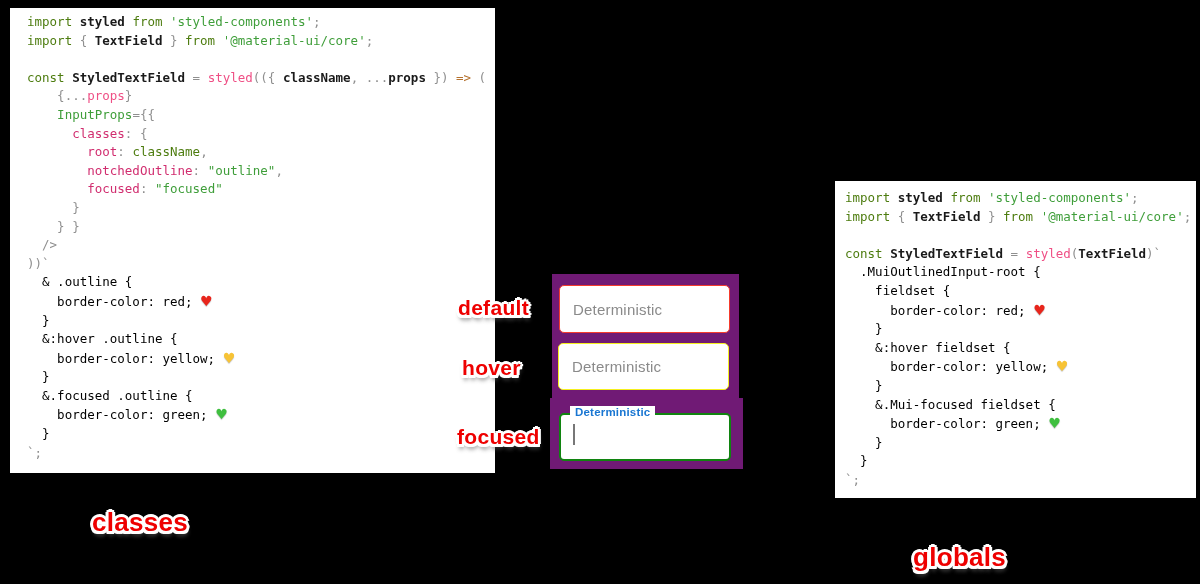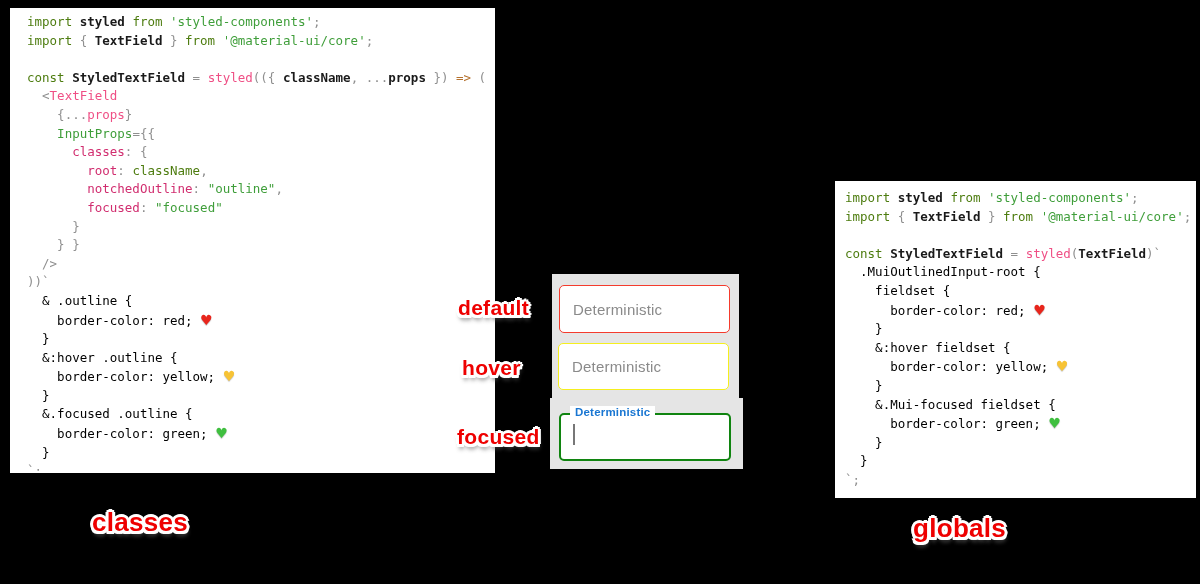--- a/index.html
+++ b/index.html
@@ -111,7 +111,6 @@
     <div class="code-line"><span class="tok-k">import</span><span class="tok-p"> { </span><span class="tok-i">TextField</span><span class="tok-p"> } </span><span class="tok-k">from</span><span class="tok-s"> '@material-ui/core'</span><span class="tok-p">;</span></div>
     <div class="code-line">&nbsp;</div>
     <div class="code-line"><span class="tok-k">const</span><span class="tok-i"> StyledTextField </span><span class="tok-p">= </span><span class="tok-f">styled</span><span class="tok-p">(({ </span><span class="tok-i">className</span><span class="tok-p">, ...</span><span class="tok-i">props</span><span class="tok-p"> }) </span><span class="tok-a">=&gt;</span><span class="tok-p"> (</span></div>
-    <div class="code-line"><span class="tok-p">  &lt;</span><span class="tok-f">TextField</span></div>
     <div class="code-line"><span class="tok-p">    {...</span><span class="tok-f">props</span><span class="tok-p">}</span></div>
     <div class="code-line"><span class="tok-p">    </span><span class="tok-g">InputProps</span><span class="tok-p">={{</span></div>
     <div class="code-line"><span class="tok-p">      </span><span class="tok-m">classes</span><span class="tok-p">: {</span></div>

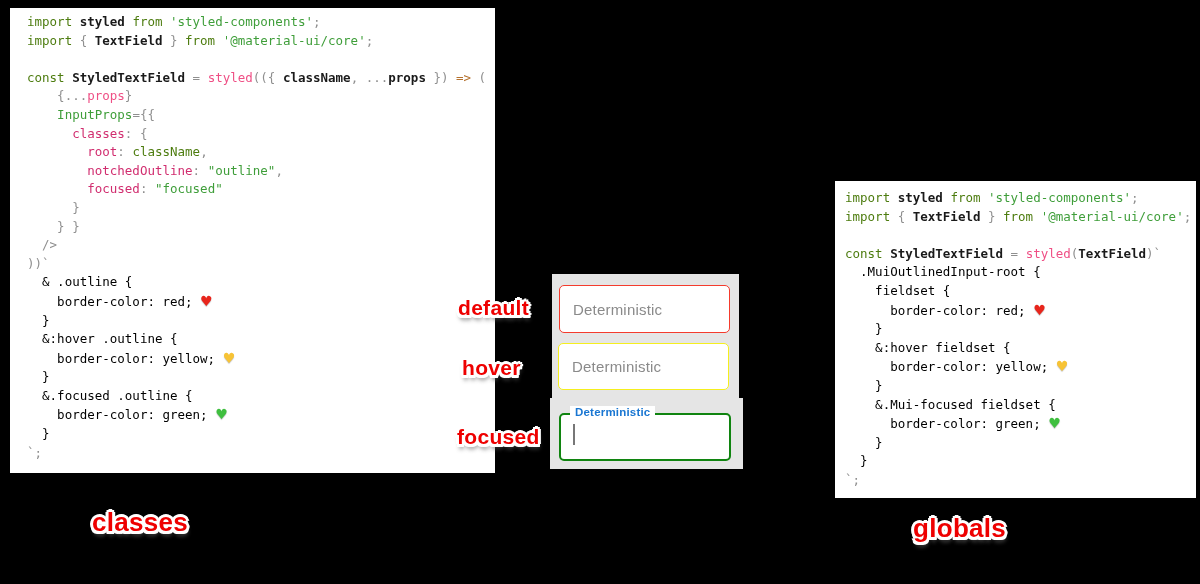--- a/index.html
+++ b/index.html
@@ -46,7 +46,7 @@
   .tok-hg { color:#3fbf3f; }
 
   
-  .demo-panel { position:absolute; background:#e5e5e5; }
+  .demo-panel { position:absolute; background:#701a75; }
   #demo-upper { left:552px; top:274px; width:187px; height:124px; }
   #demo-lower { left:550px; top:398px; width:193px; height:71px; }
 

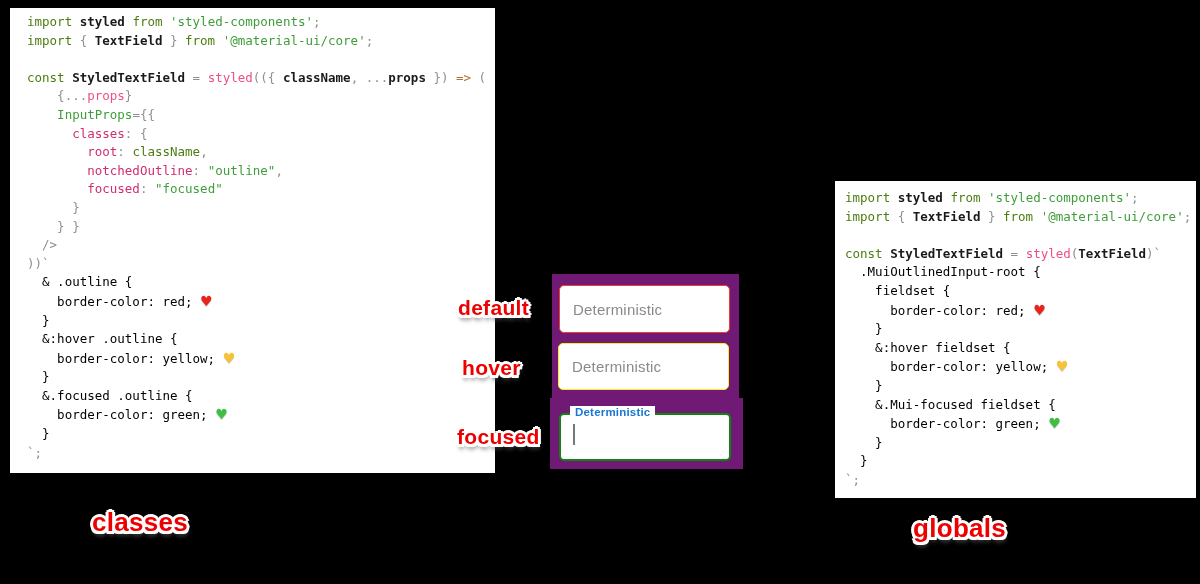--- a/index.html
+++ b/index.html
@@ -101,7 +101,7 @@
   #label-hover   { left:462px; top:356px; font-size:21px;text-align:center; }
   #label-focused { left:457px; top:425px; font-size:21px; }
   #label-classes { left:92px;  top:507px; font-size:26px; }
-  #label-globals { left:913px; top:513px; font-size:26px; }
+  #label-globals { left:913px; top:542px; font-size:26px; }
 </style>
 </head>
 <body>

